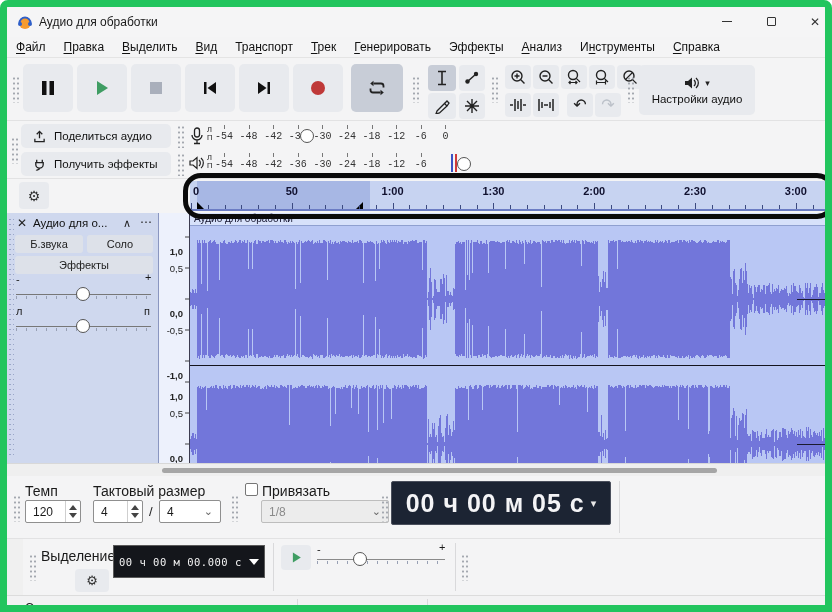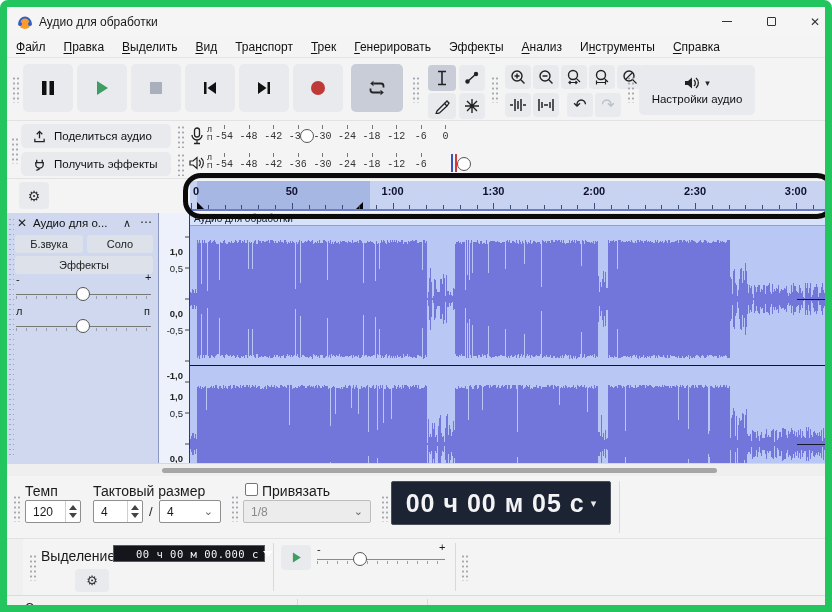--- a/index.html
+++ b/index.html
@@ -490,7 +490,7 @@
     <div class="abs grip" style="left:224px;top:18px;height:28px"></div>
     <div class="checkbox" style="left:238px;top:7px"></div>
     <span class="fldlabel" style="left:255px;top:7px">Привязать</span>
-    <div class="combo disabled" style="left:236px;top:24px;width:128px">
+    <div class="combo disabled" style="left:254px;top:24px;width:128px">
       <span>1/8</span>
         <span class="chev">⌄</span>
     </div>

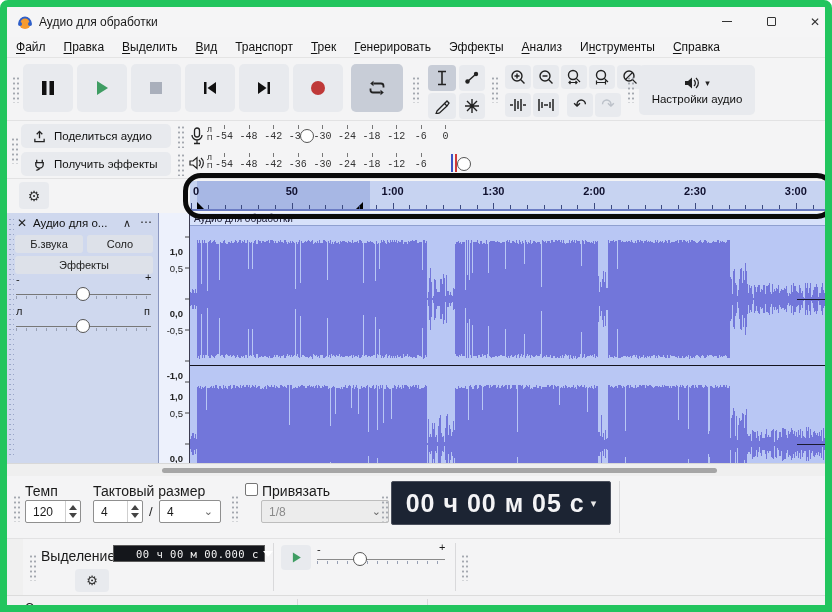--- a/index.html
+++ b/index.html
@@ -79,7 +79,7 @@
   .timedisp{position:absolute;background:#1c2433;border:1px solid #4a4f5c;border-radius:2px;display:flex;align-items:center;justify-content:center;color:#f4f4f6;}
   .timedisp .big{font-size:25px;font-weight:bold;letter-spacing:1px;white-space:nowrap;}
   .timedisp .caret{font-size:11px;margin-left:6px;color:#e8e8e8;}
-  .selfield{position:absolute;height:17px;background:#14161b;border:1px solid #5a5a5a;display:flex;align-items:center;justify-content:space-between;padding:0 22px;color:#f5f5f5;font-family:"DejaVu Sans Mono",monospace;font-size:10.5px;letter-spacing:0.5px;white-space:nowrap;}
+  .selfield{position:absolute;height:33px;background:#14161b;border:1px solid #5a5a5a;display:flex;align-items:center;justify-content:space-between;padding:0 5px;color:#f5f5f5;font-family:"DejaVu Sans Mono",monospace;font-size:10.5px;letter-spacing:0.5px;white-space:nowrap;}
   .selfield .dd{width:0;height:0;border-left:5px solid transparent;border-right:5px solid transparent;border-top:6px solid #fff;margin-left:4px;}
   .vsep{position:absolute;width:1px;background:#d9d9db;}
   

